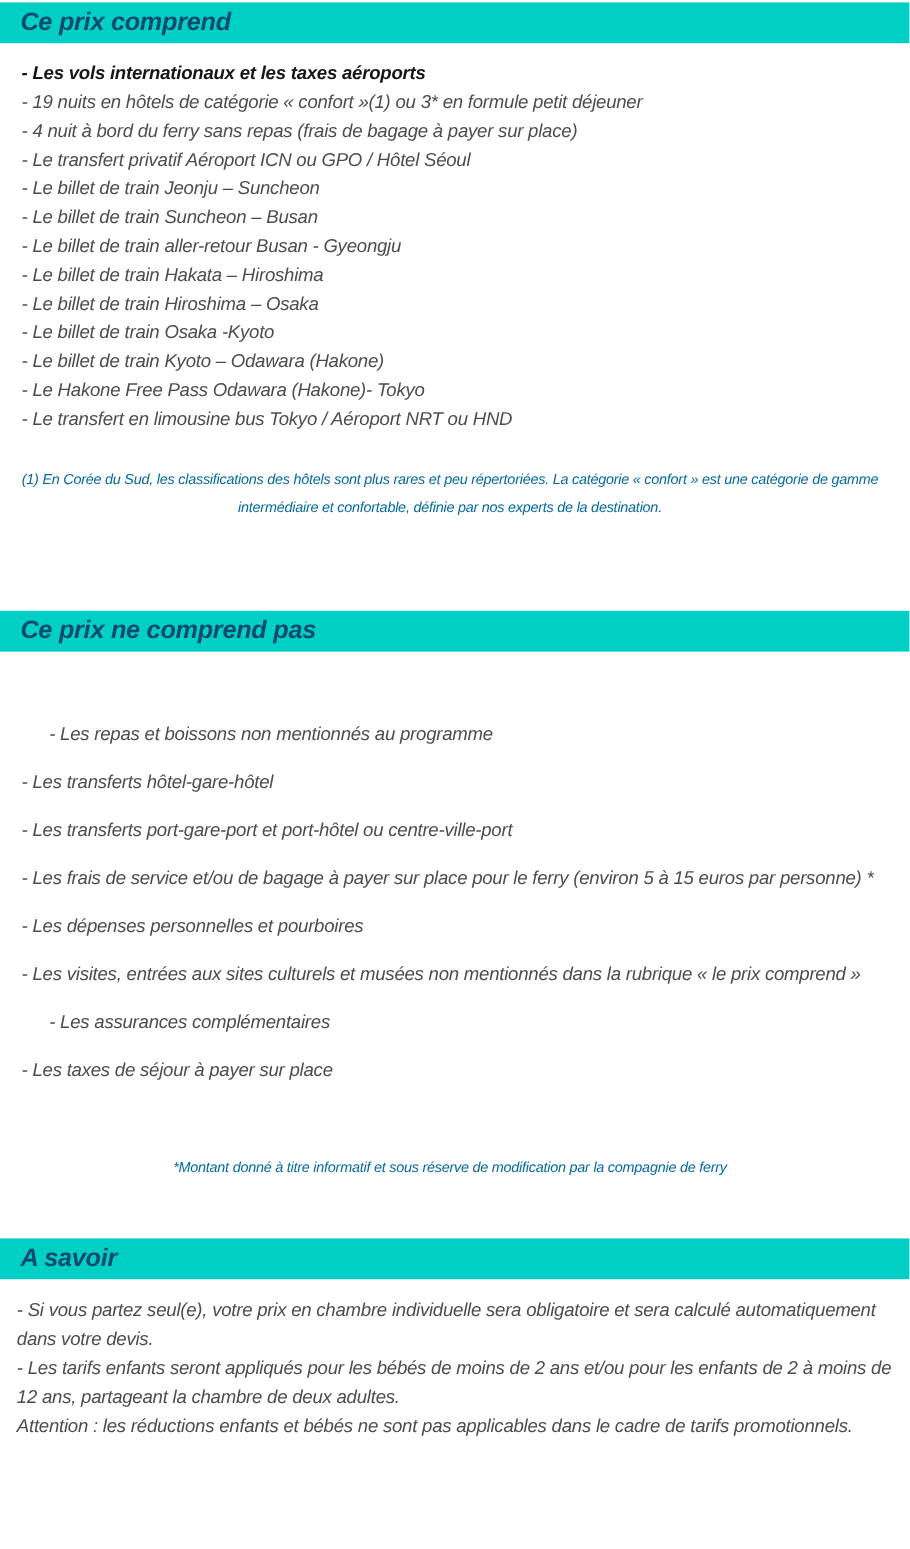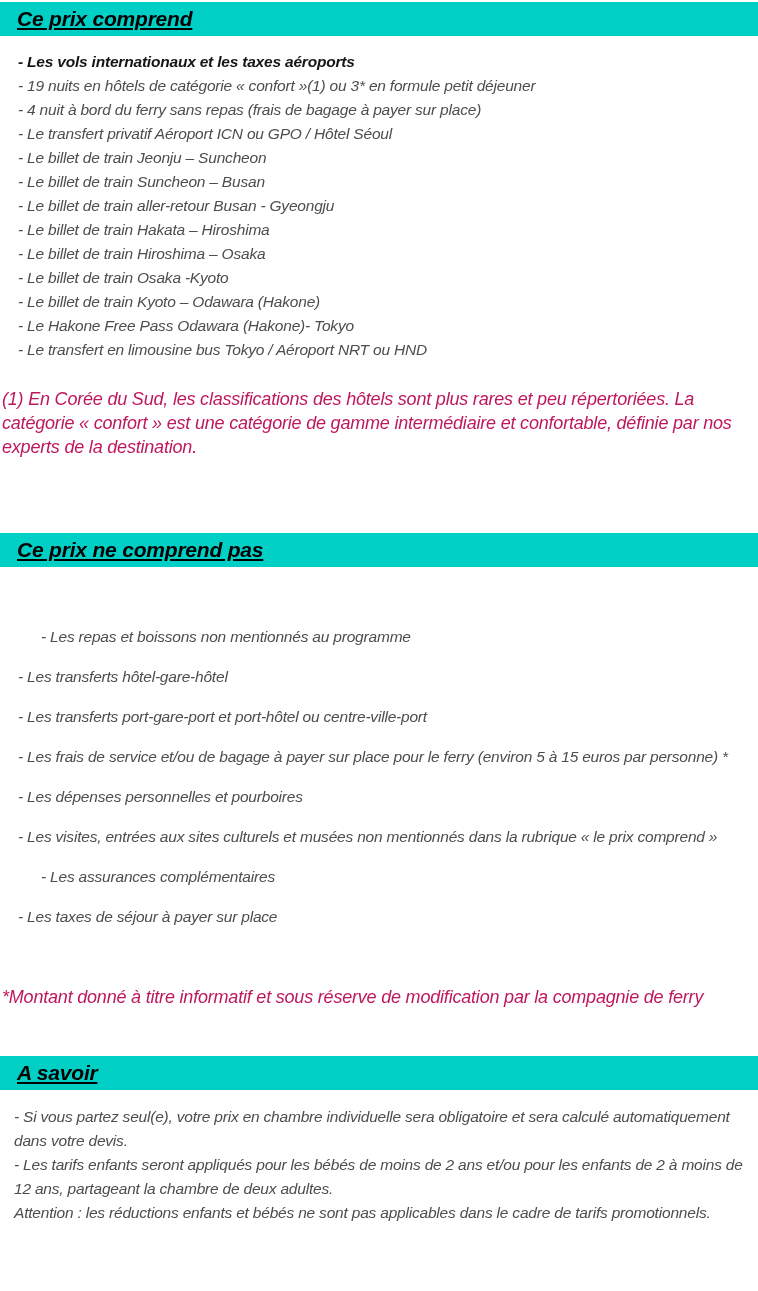--- a/index.html
+++ b/index.html
@@ -28,12 +28,11 @@
   }
   .section-bar .section-title {
     margin: 0;
-    color: #000000;
+    color: #0c4a6e;
     font-size: 21px;
     font-weight: 700;
     font-style: italic;
     letter-spacing: -0.2px;
-    text-decoration: underline;
   }
   .bar-includes { margin-top: 2px; }
   .bar-excludes { margin-top: 74px; }

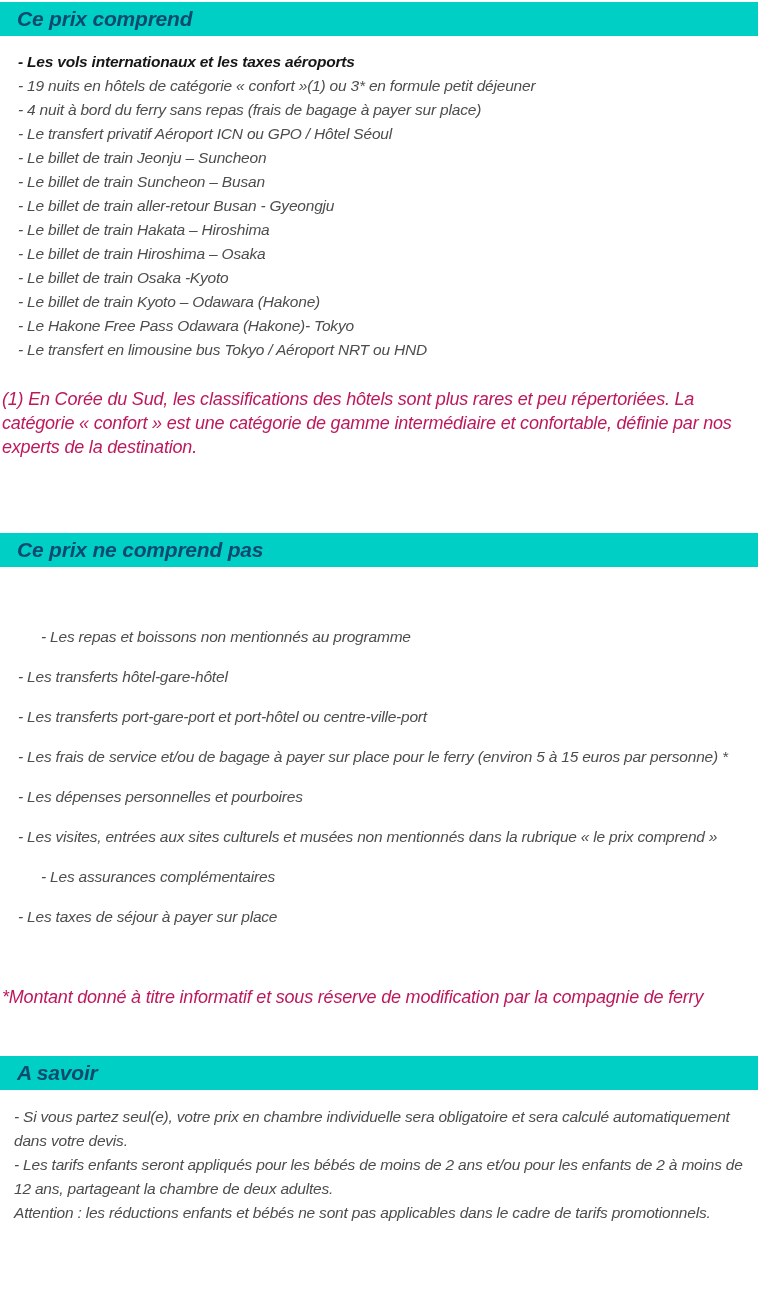--- a/index.html
+++ b/index.html
@@ -60,10 +60,11 @@
   .footnote {
     margin: 0;
     padding: 0 10px 0 2px;
-    font-size: 18px;
+    font-size: 12px;
     line-height: 24px;
     letter-spacing: -0.2px;
-    color: #be185d;
+    color: #0369a1;
+    text-align: center;
   }
   .footnote-includes { margin-top: 25px; }
   .footnote-excludes { margin-top: 56px; }

